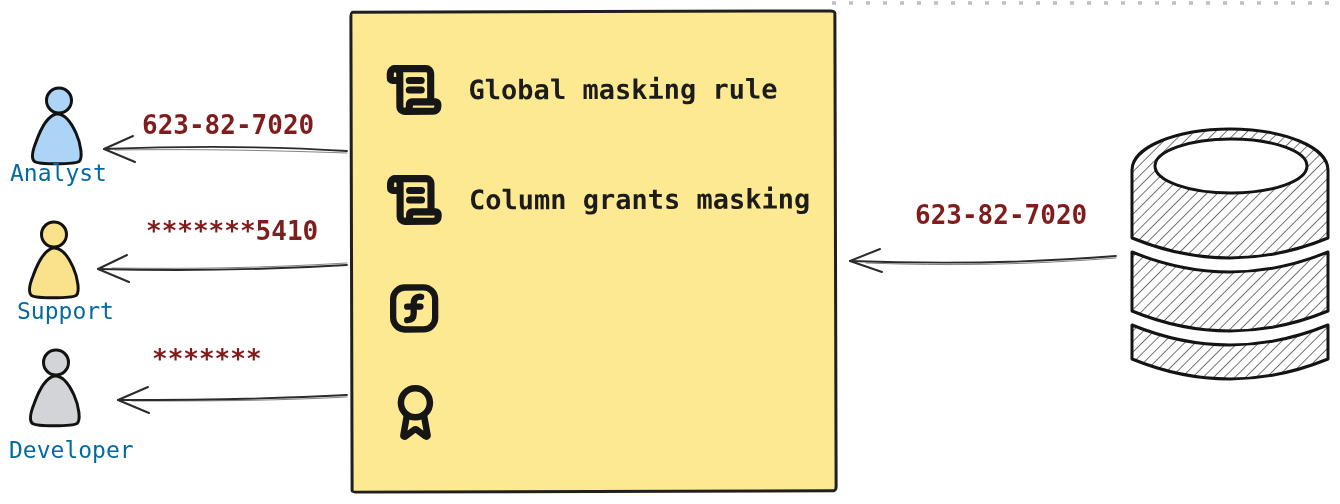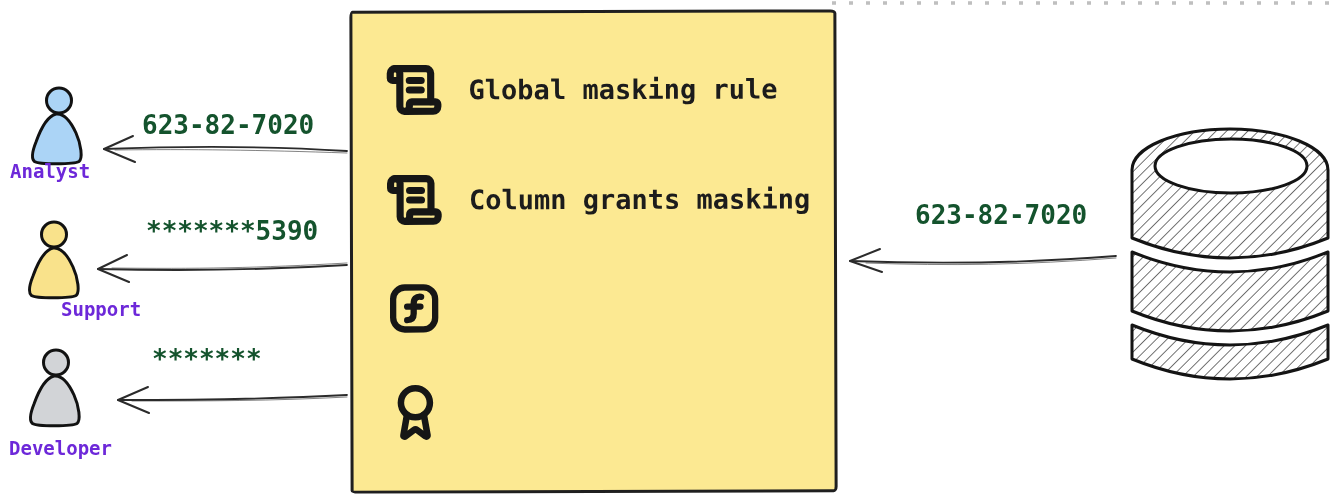--- a/index.html
+++ b/index.html
@@ -20,7 +20,7 @@
     font-size: 26px;
     font-weight: 700;
     white-space: pre;
-    color: #14532d;
+    color: #7f1d1d;
     line-height: 1;
   }
 

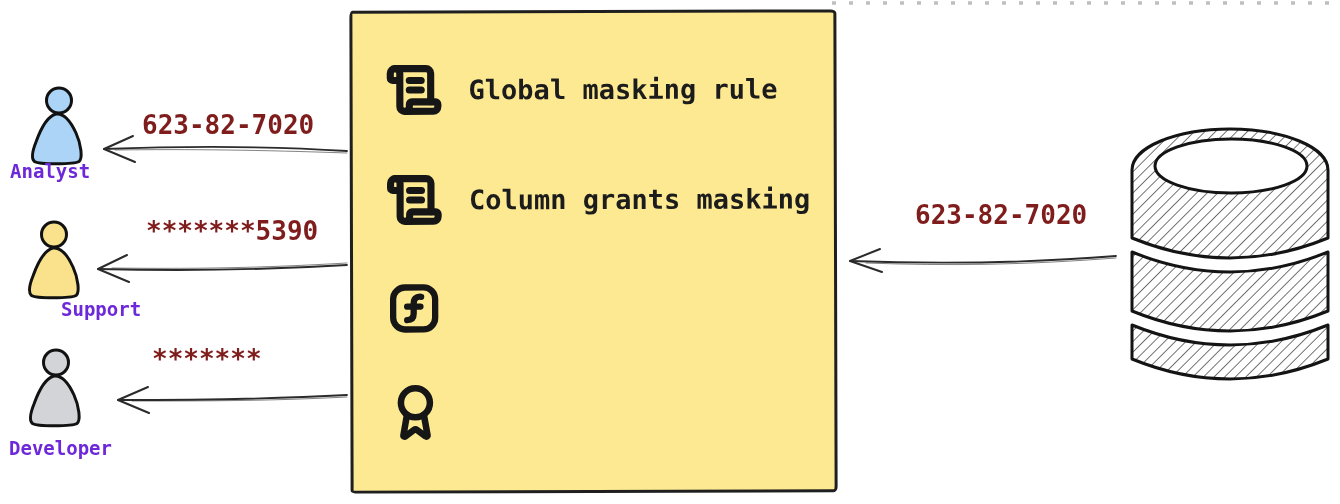--- a/index.html
+++ b/index.html
@@ -26,9 +26,9 @@
 
   
   .persona-label {
-    font-size: 19px;
-    font-weight: 700;
-    color: #6d28d9;
+    font-size: 23px;
+    font-weight: 400;
+    color: #0369a1;
     line-height: 1;
     white-space: pre;
   }

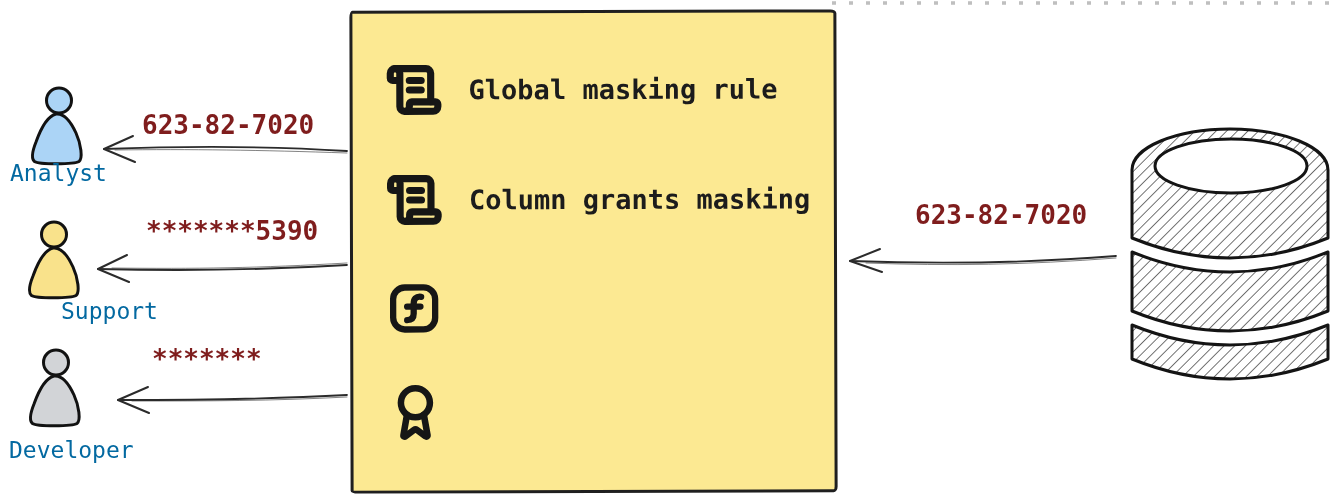--- a/index.html
+++ b/index.html
@@ -89,7 +89,7 @@
       </g>
     </svg>
     <div class="abs persona-label" style="left:17px; top:300px;margin-left:44px;">Support</div>
-    <div class="abs value-text" style="left:146px; top:218px;">*******5390</div>
+    <div class="abs value-text" style="left:146px; top:218px;">*******5410</div>
   </div>
 
   <div class="abs" style="left:0; top:0;">

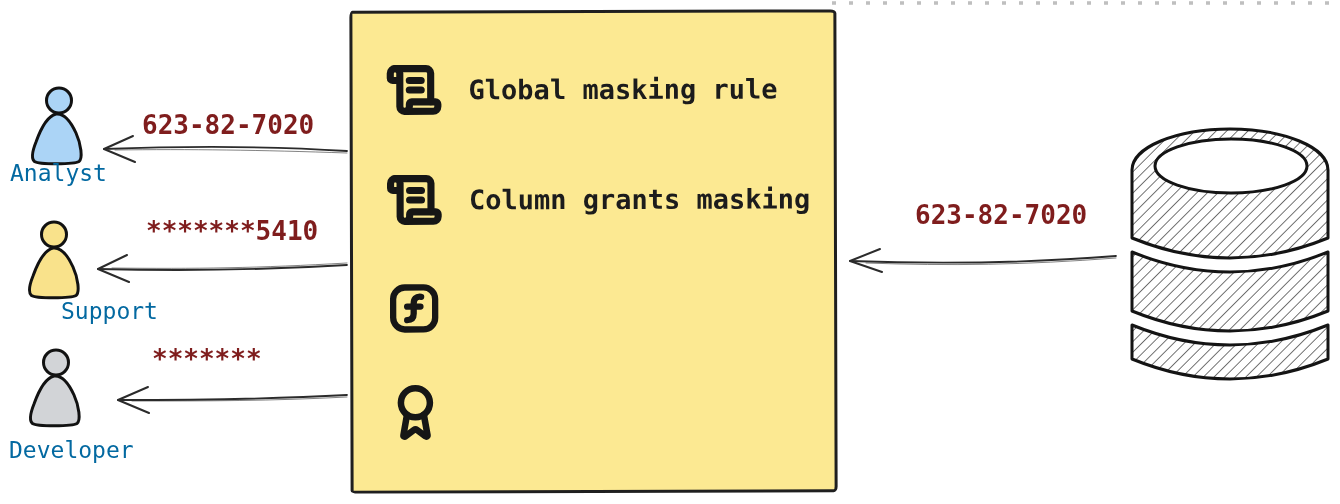--- a/index.html
+++ b/index.html
@@ -88,7 +88,7 @@
         <path d="M30,28 C22,30 15,42 10,56 C6,66 5,72.5 8.5,75.5 C13,78.5 48,78.5 53,75.5 C57,72.5 55,58 50,47 C45,36 38,27 30,28 Z"></path>
       </g>
     </svg>
-    <div class="abs persona-label" style="left:17px; top:300px;margin-left:44px;">Support</div>
+    <div class="abs persona-label" style="left:17px; top:300px;">Support</div>
     <div class="abs value-text" style="left:146px; top:218px;">*******5410</div>
   </div>
 

